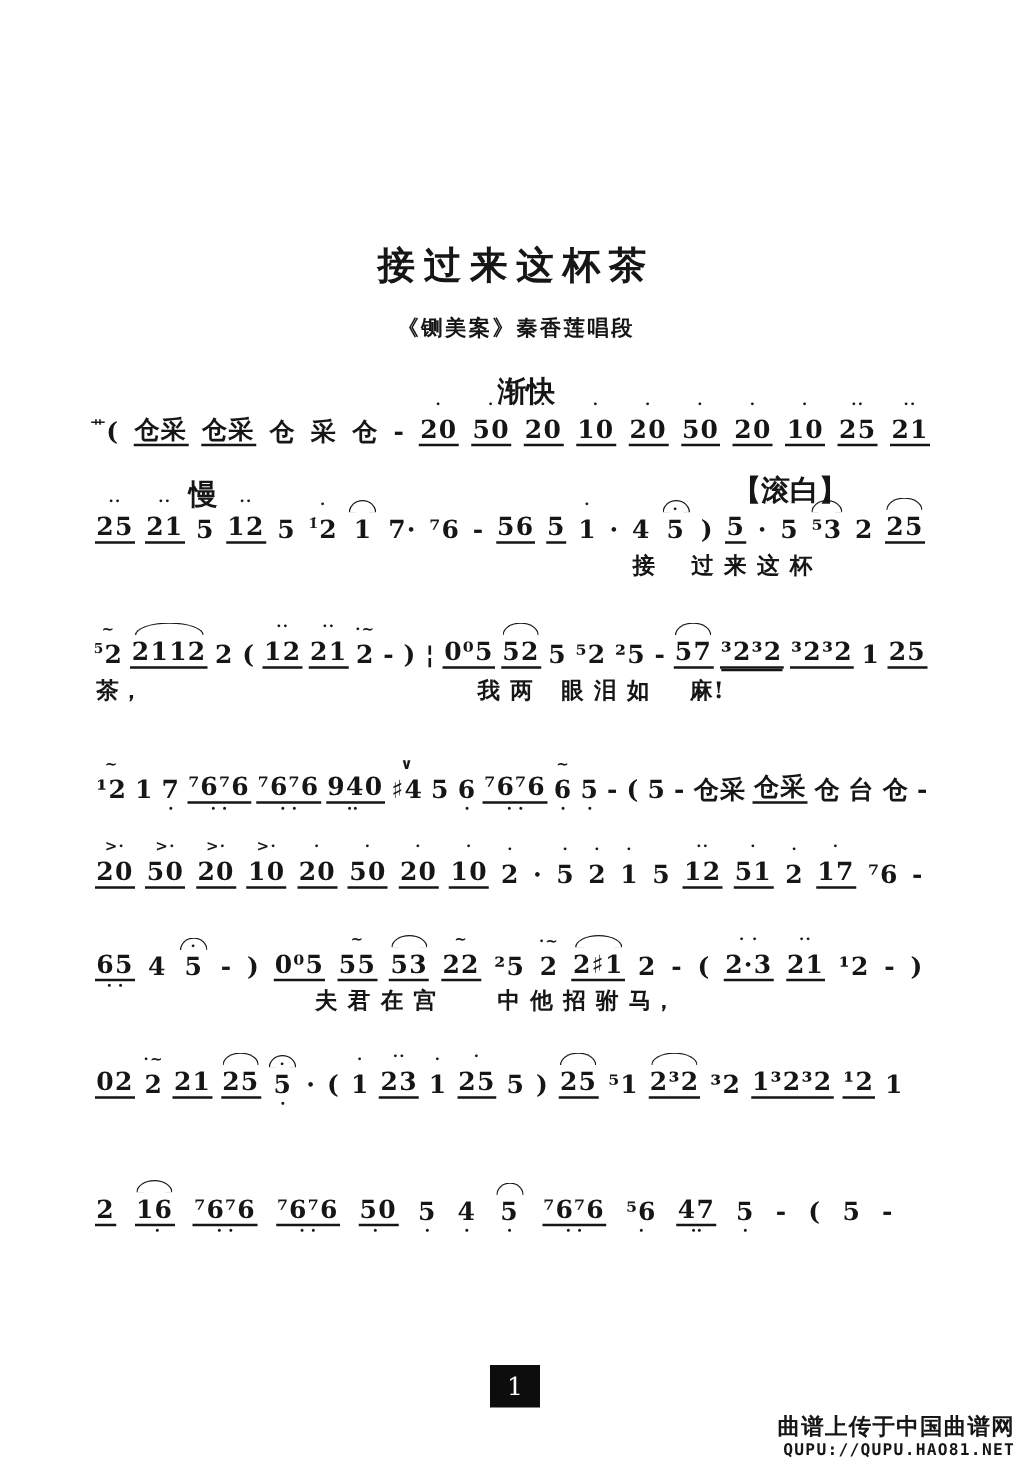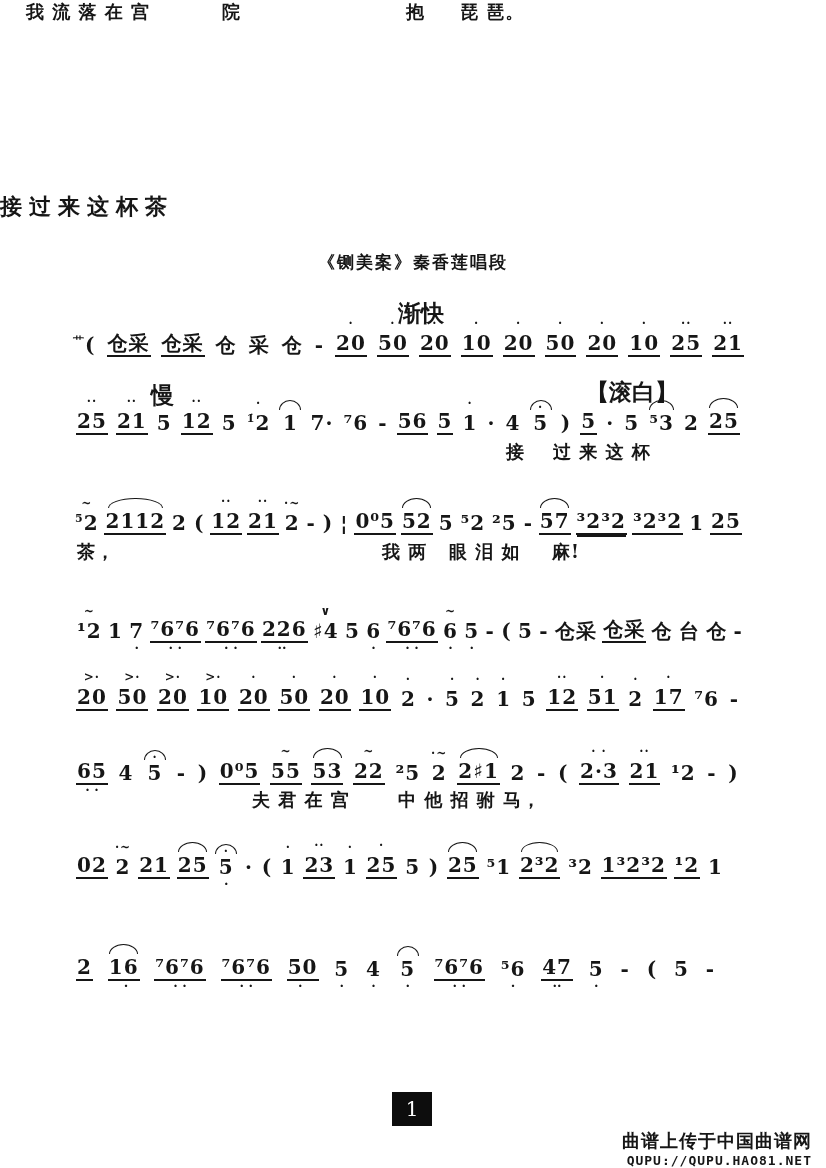--- a/index.html
+++ b/index.html
@@ -845,12 +845,6 @@
         <span class="below"></span>
       </span>
     </div>
-    <div class="lyrics-row lyr-6">
-      <span class="lyric" style="left: 26px;">我 流 落 在 宫</span>
-      <span class="lyric" style="left: 222px;">院</span>
-      <span class="lyric" style="left: 406px;">抱</span>
-      <span class="lyric" style="left: 460px;">琵 琶。</span>
-    </div>
     <div class="score-line line-7">
       <span class="tok u1">
         <span class="above"></span>

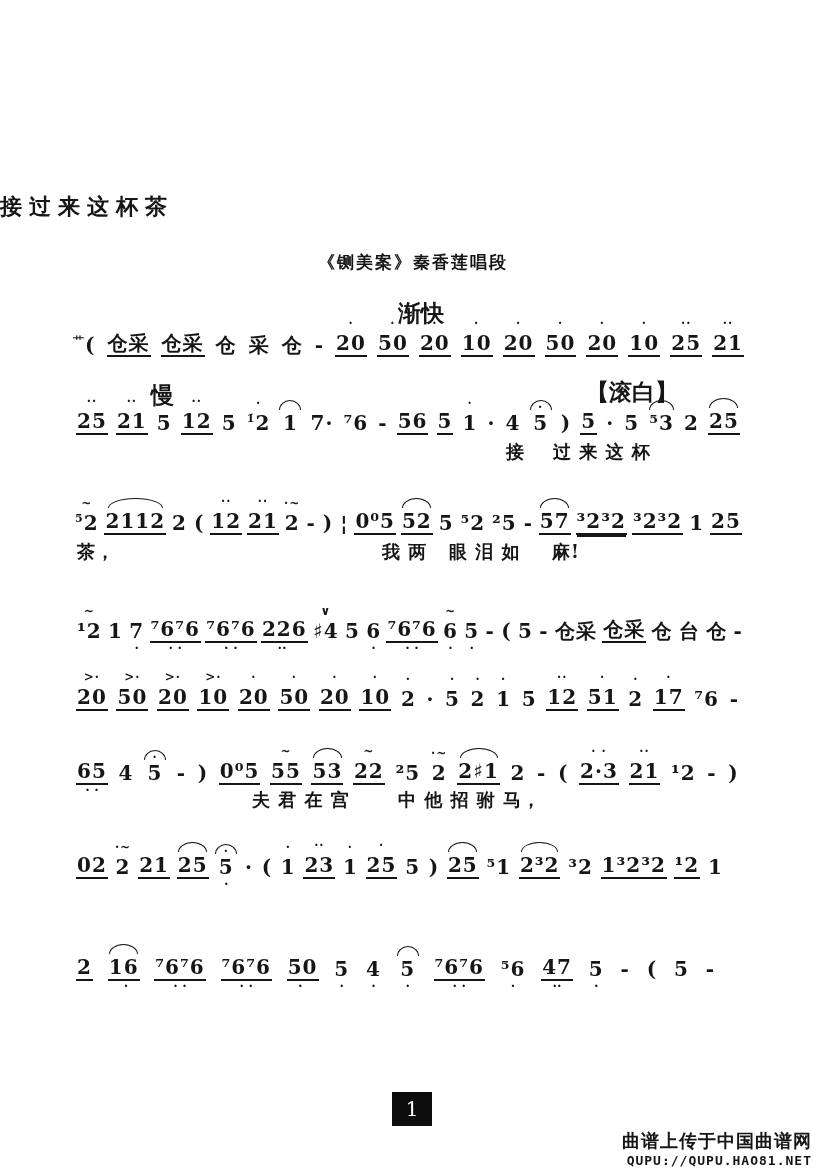--- a/index.html
+++ b/index.html
@@ -8,8 +8,8 @@
     font-family:"DejaVu Sans",sans-serif;overflow:hidden;
   }
   .page-title{
-    position:absolute;top:192px;left:0;width:100%;
-    font-family:"DejaVu Serif",serif;font-weight:bold;font-size:22px;letter-spacing:7px;
+    position:absolute;top:192px;left:0;width:100%;text-align:center;
+    font-family:"DejaVu Serif",serif;font-weight:bold;font-size:30px;letter-spacing:7px;
   }
   .subtitle{
     position:absolute;top:251px;left:0;width:100%;text-align:center;

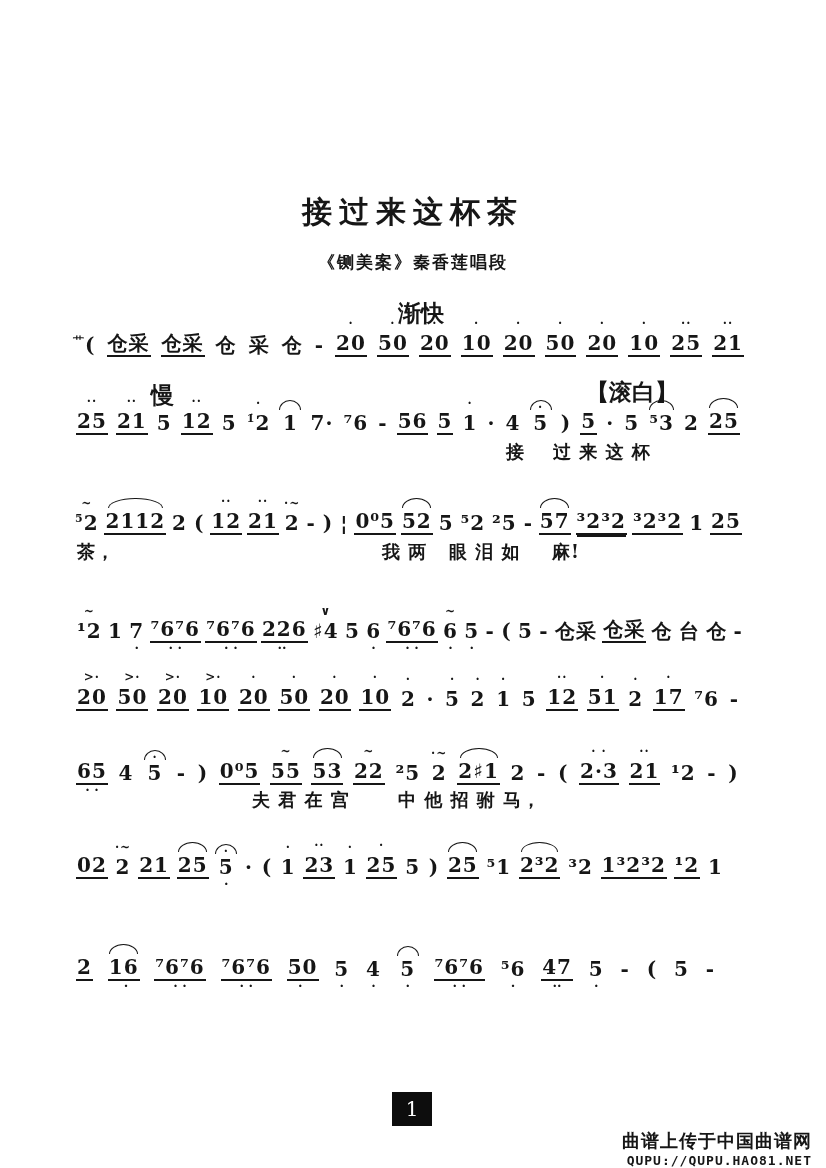--- a/index.html
+++ b/index.html
@@ -435,7 +435,7 @@
       </span>
       <span class="tok u1">
         <span class="above"></span>
-        <span class="main">226</span>
+        <span class="main">940</span>
         <span class="below">·· </span>
       </span>
       <span class="tok">

